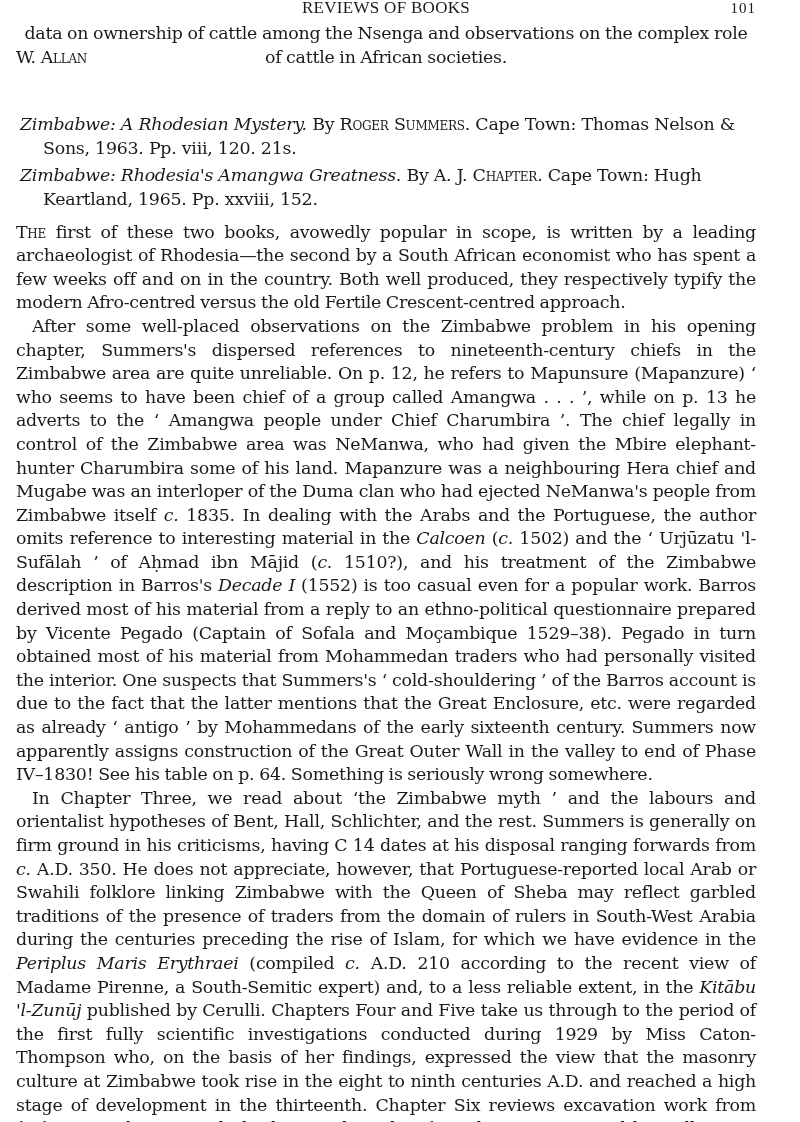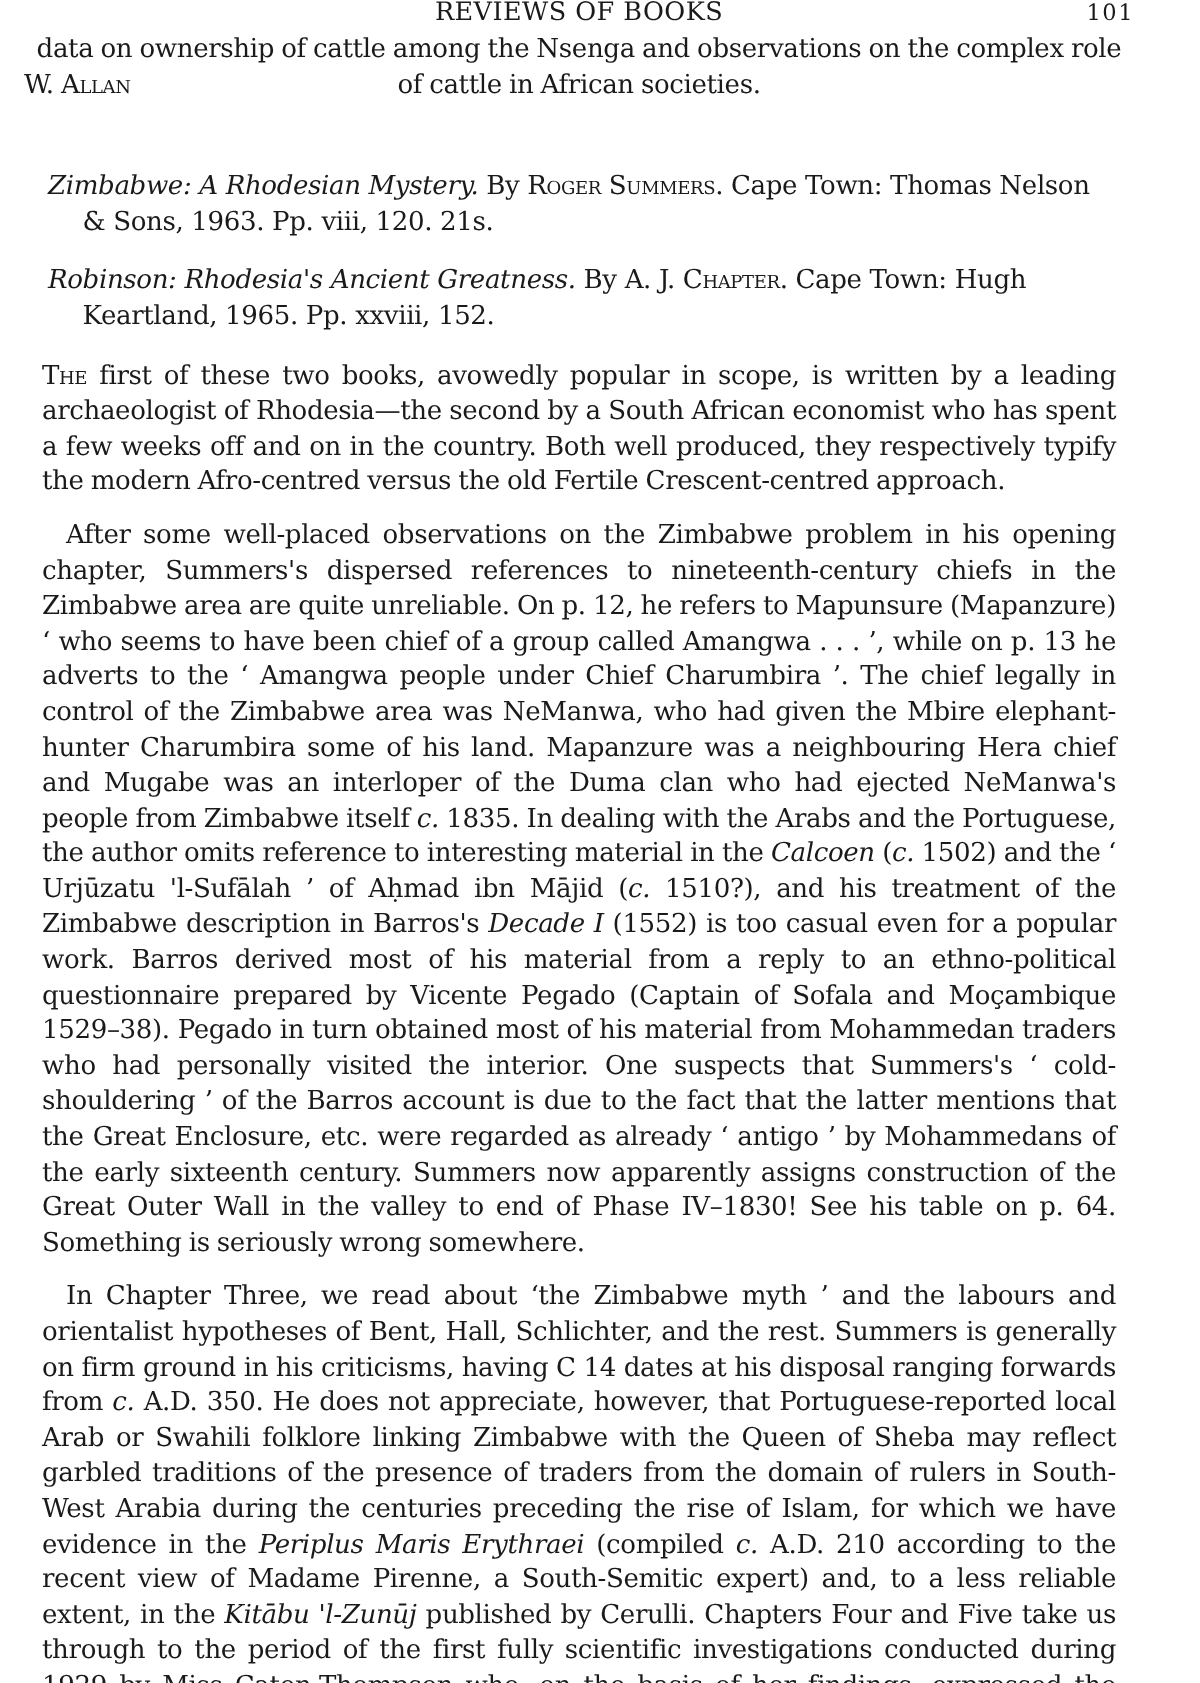--- a/index.html
+++ b/index.html
@@ -11,7 +11,7 @@
   .page { position: absolute; left: 16px; top: 0; width: 740px; }
   .running-head {
     position: relative; height: 22px; line-height: 22px;
-    font-size: 17px; letter-spacing: 0.3px;
+    font-size: 17px; letter-spacing: 0.3px; font-family: Liberation Serif, serif;
   }
   .running-head .title { position: absolute; left: 0; right: 0; text-align: center; top: -3px; }
   .running-head .folio { position: absolute; right: 0; top: -3px; font-size: 15px; letter-spacing: 1px; }

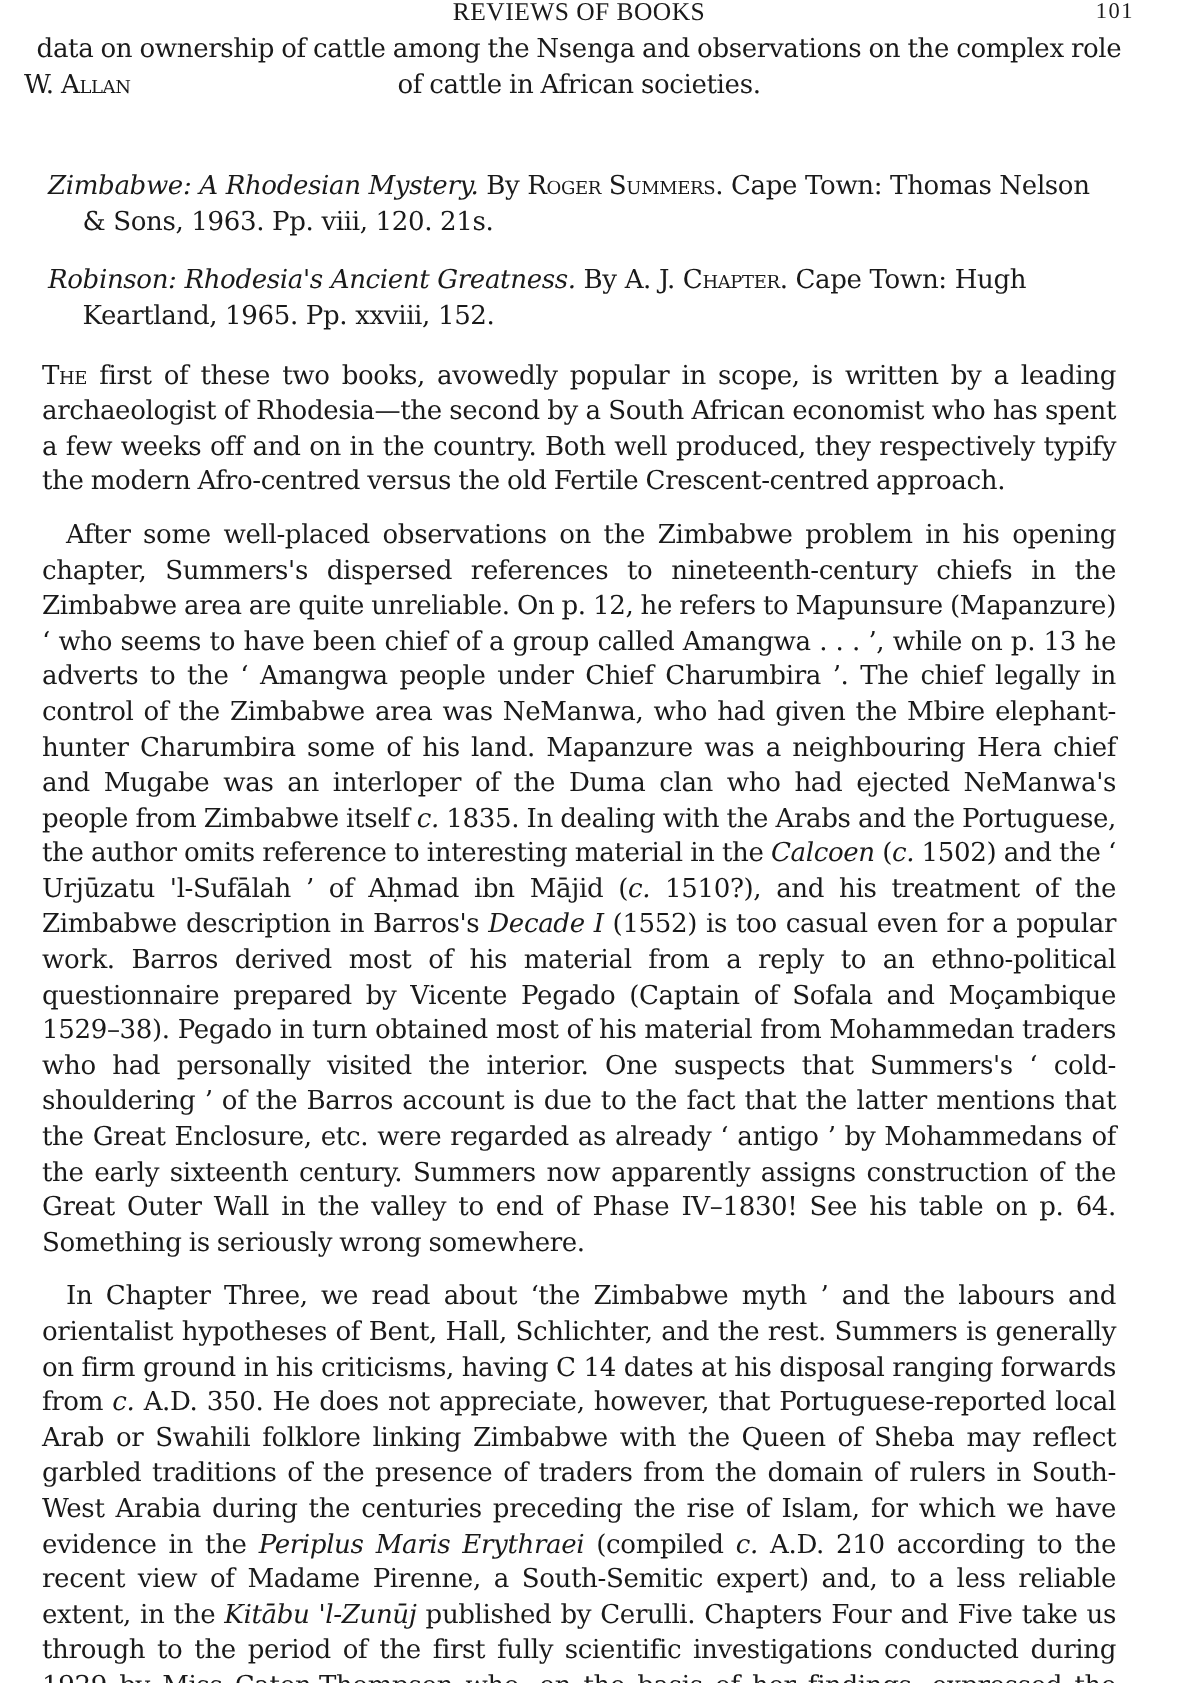--- a/index.html
+++ b/index.html
@@ -25,7 +25,7 @@
   .biblio { margin-top: 44px; }
   .bib-entry {
     padding-left: 23px; text-indent: -23px; text-align: left;
-    font-size: 17.4px; line-height: 23.6px; letter-spacing: -0.25px; margin: 16px;
+    font-size: 17.4px; line-height: 23.6px; letter-spacing: -0.25px; margin: 4px;
   }
   .bib-entry i { font-style: italic; }
   .body-text { margin-top: 9px; }

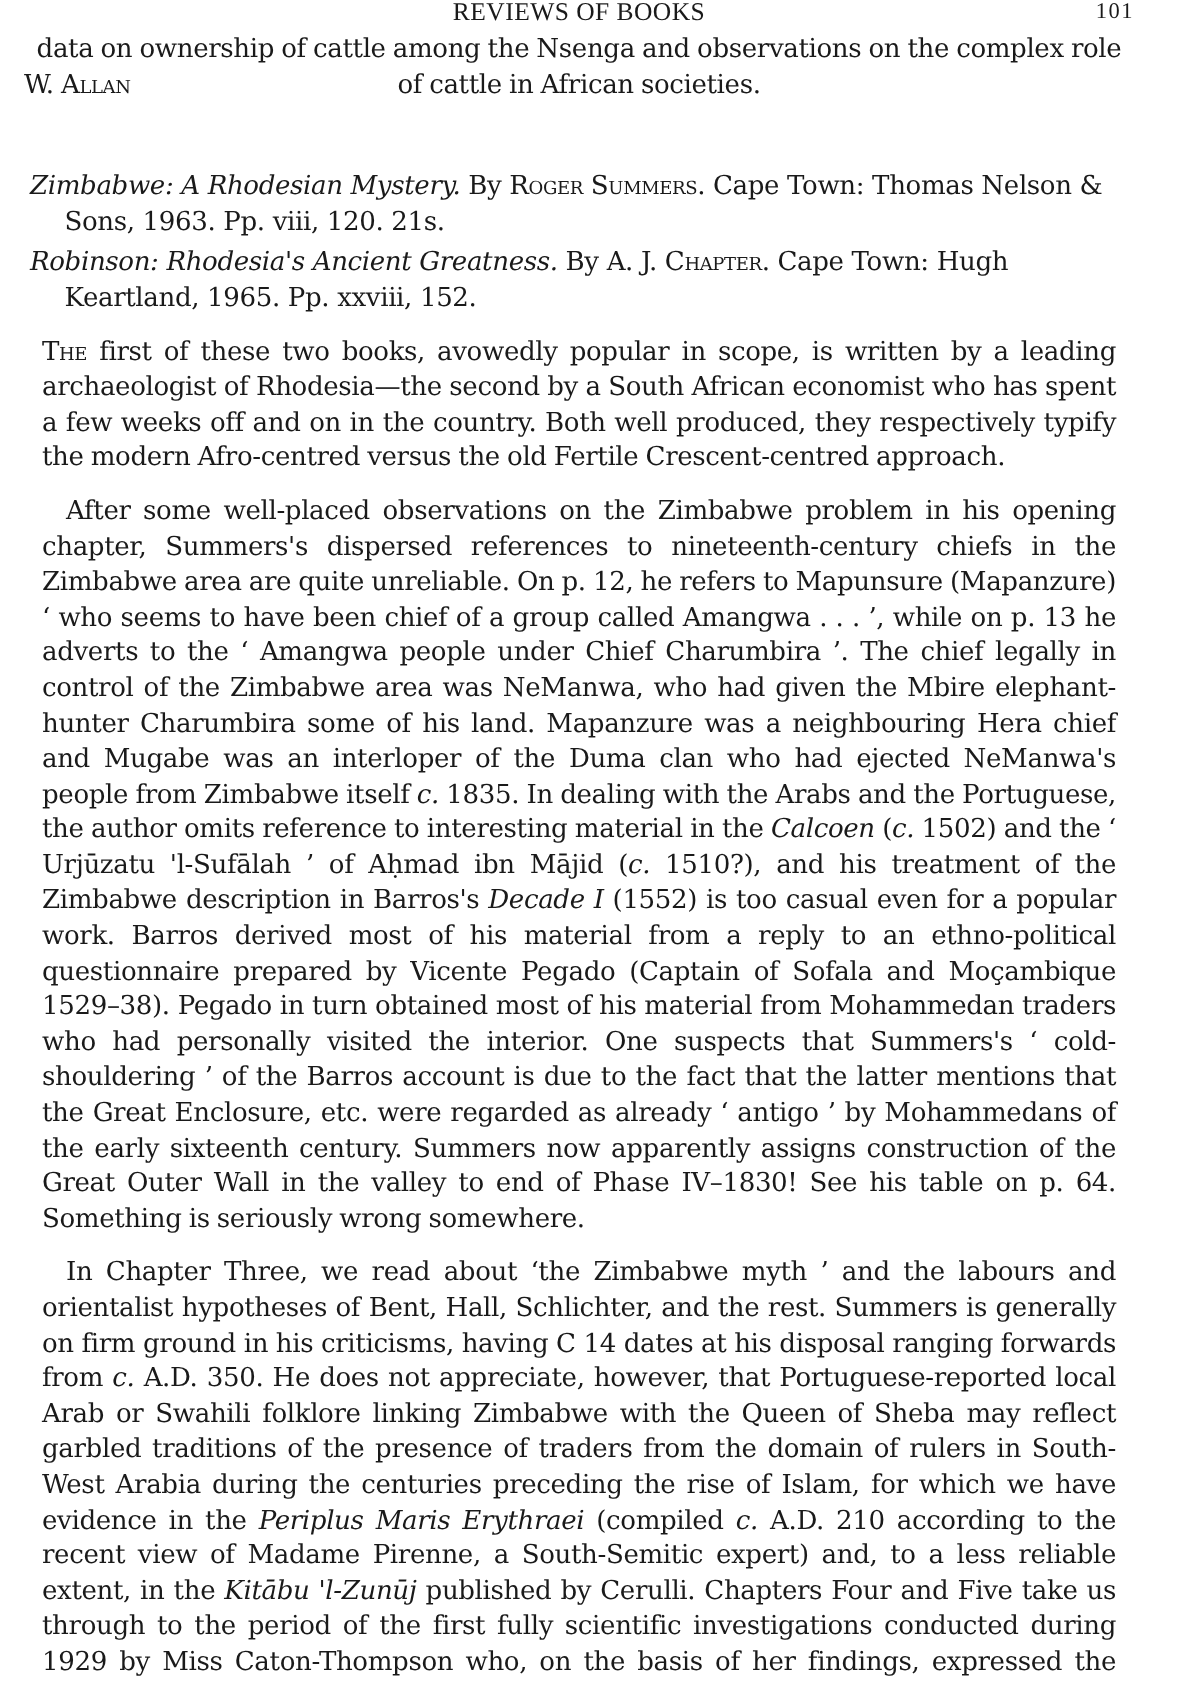--- a/index.html
+++ b/index.html
@@ -59,7 +59,7 @@
       <span>Cape Town: Thomas Nelson &amp; Sons, 1963. Pp. viii, 120. 21s.</span>
     </p>
     <p class="bib-entry">
-      <i>Robinson: Rhodesia's Ancient Greatness.</i>
+      <i>Zimbabwe: Rhodesia's Amangwa Greatness.</i>
       <span>By</span>
       <span class="sc">A. J. Chapter.</span>
       <span>Cape Town: Hugh Keartland, 1965. Pp. xxviii, 152.</span>

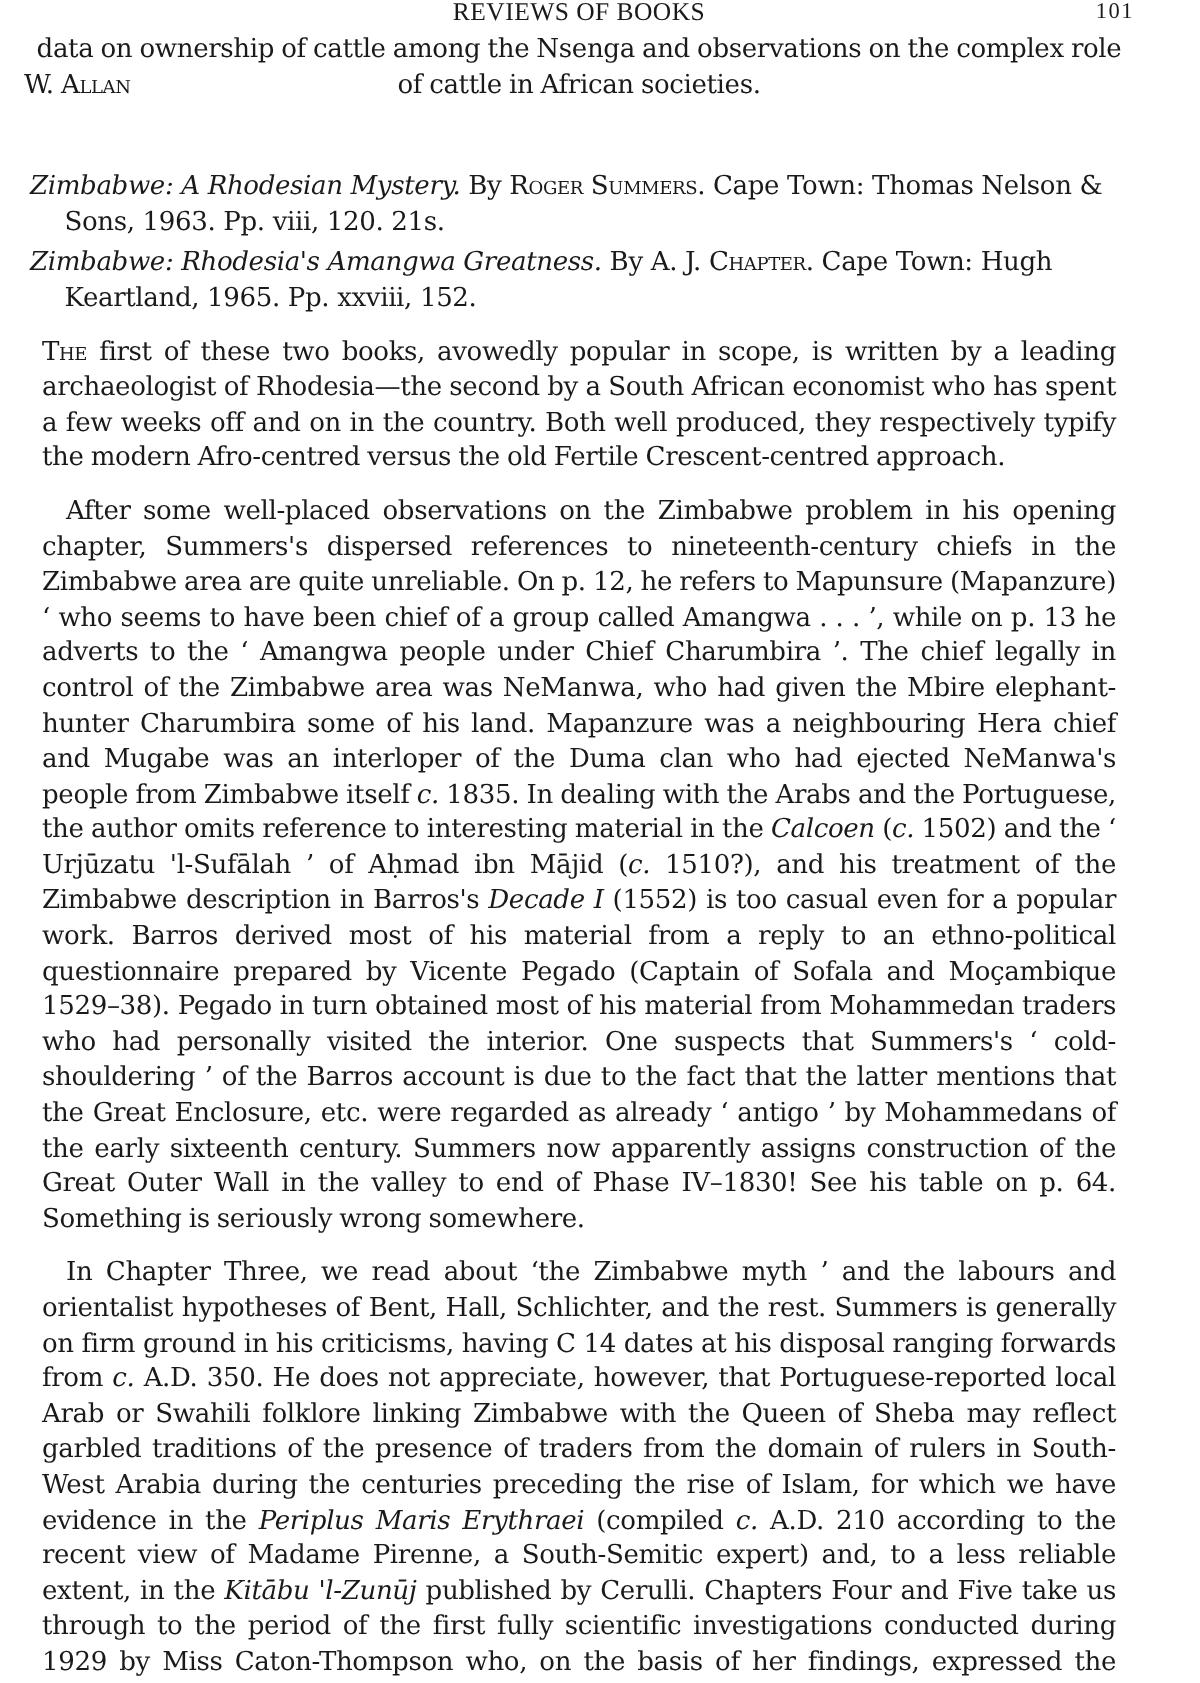--- a/index.html
+++ b/index.html
@@ -29,7 +29,7 @@
   }
   .bib-entry i { font-style: italic; }
   .body-text { margin-top: 9px; }
-  .para { margin: 12px; text-indent: 0; }
+  .para { margin: 0; text-indent: 0; }
   .para.indent { text-indent: 16px; }
   .para i { font-style: italic; }
   .line-last { text-align: center; }

